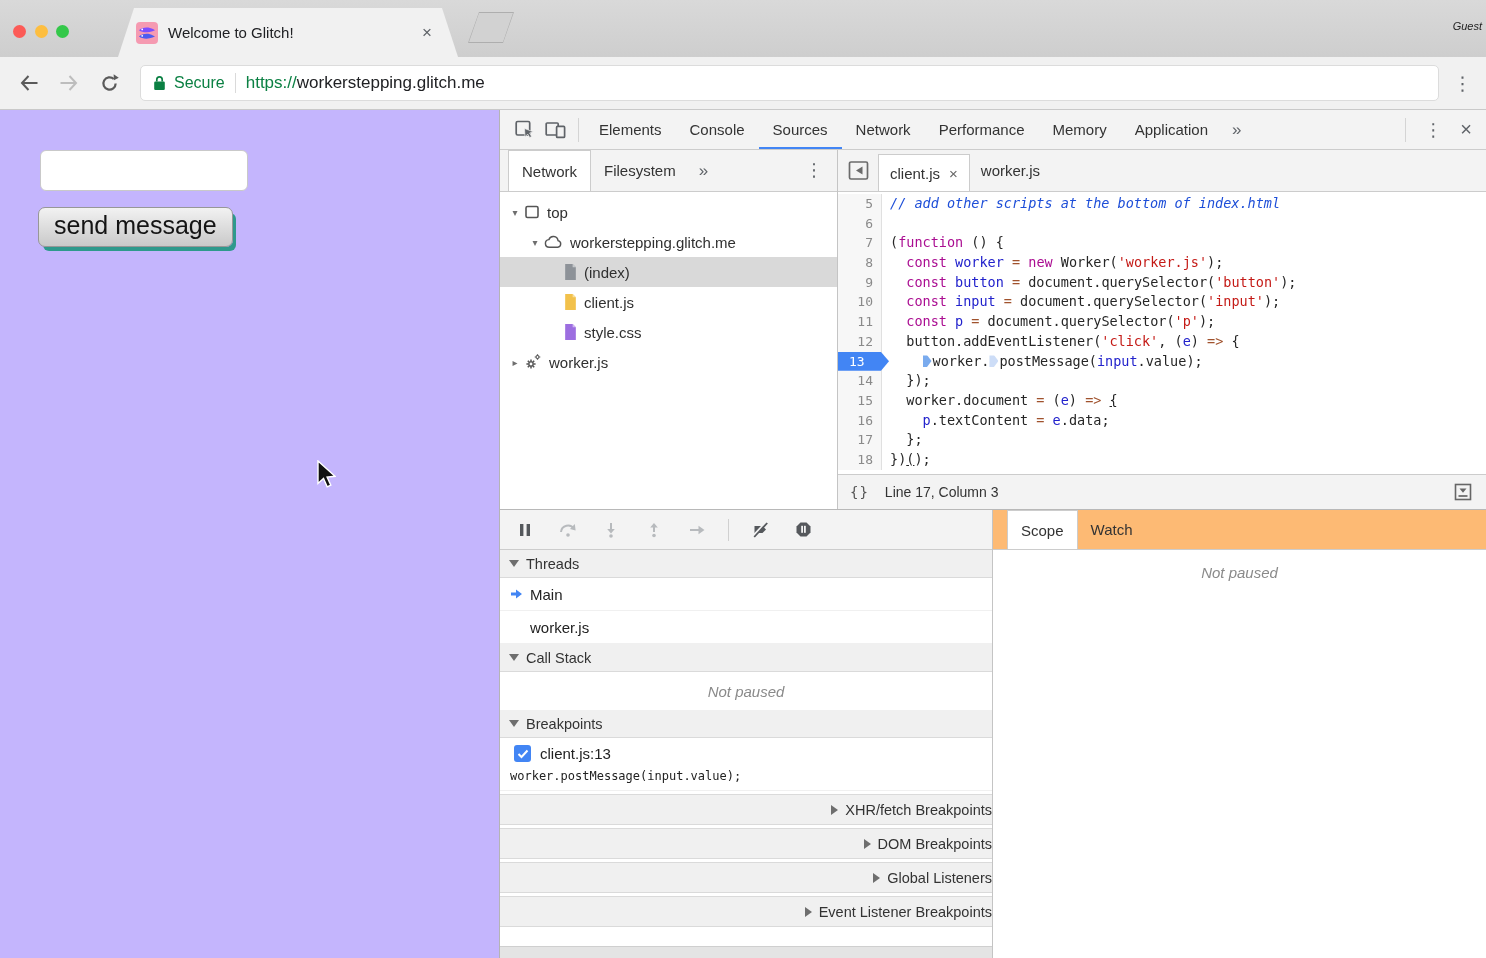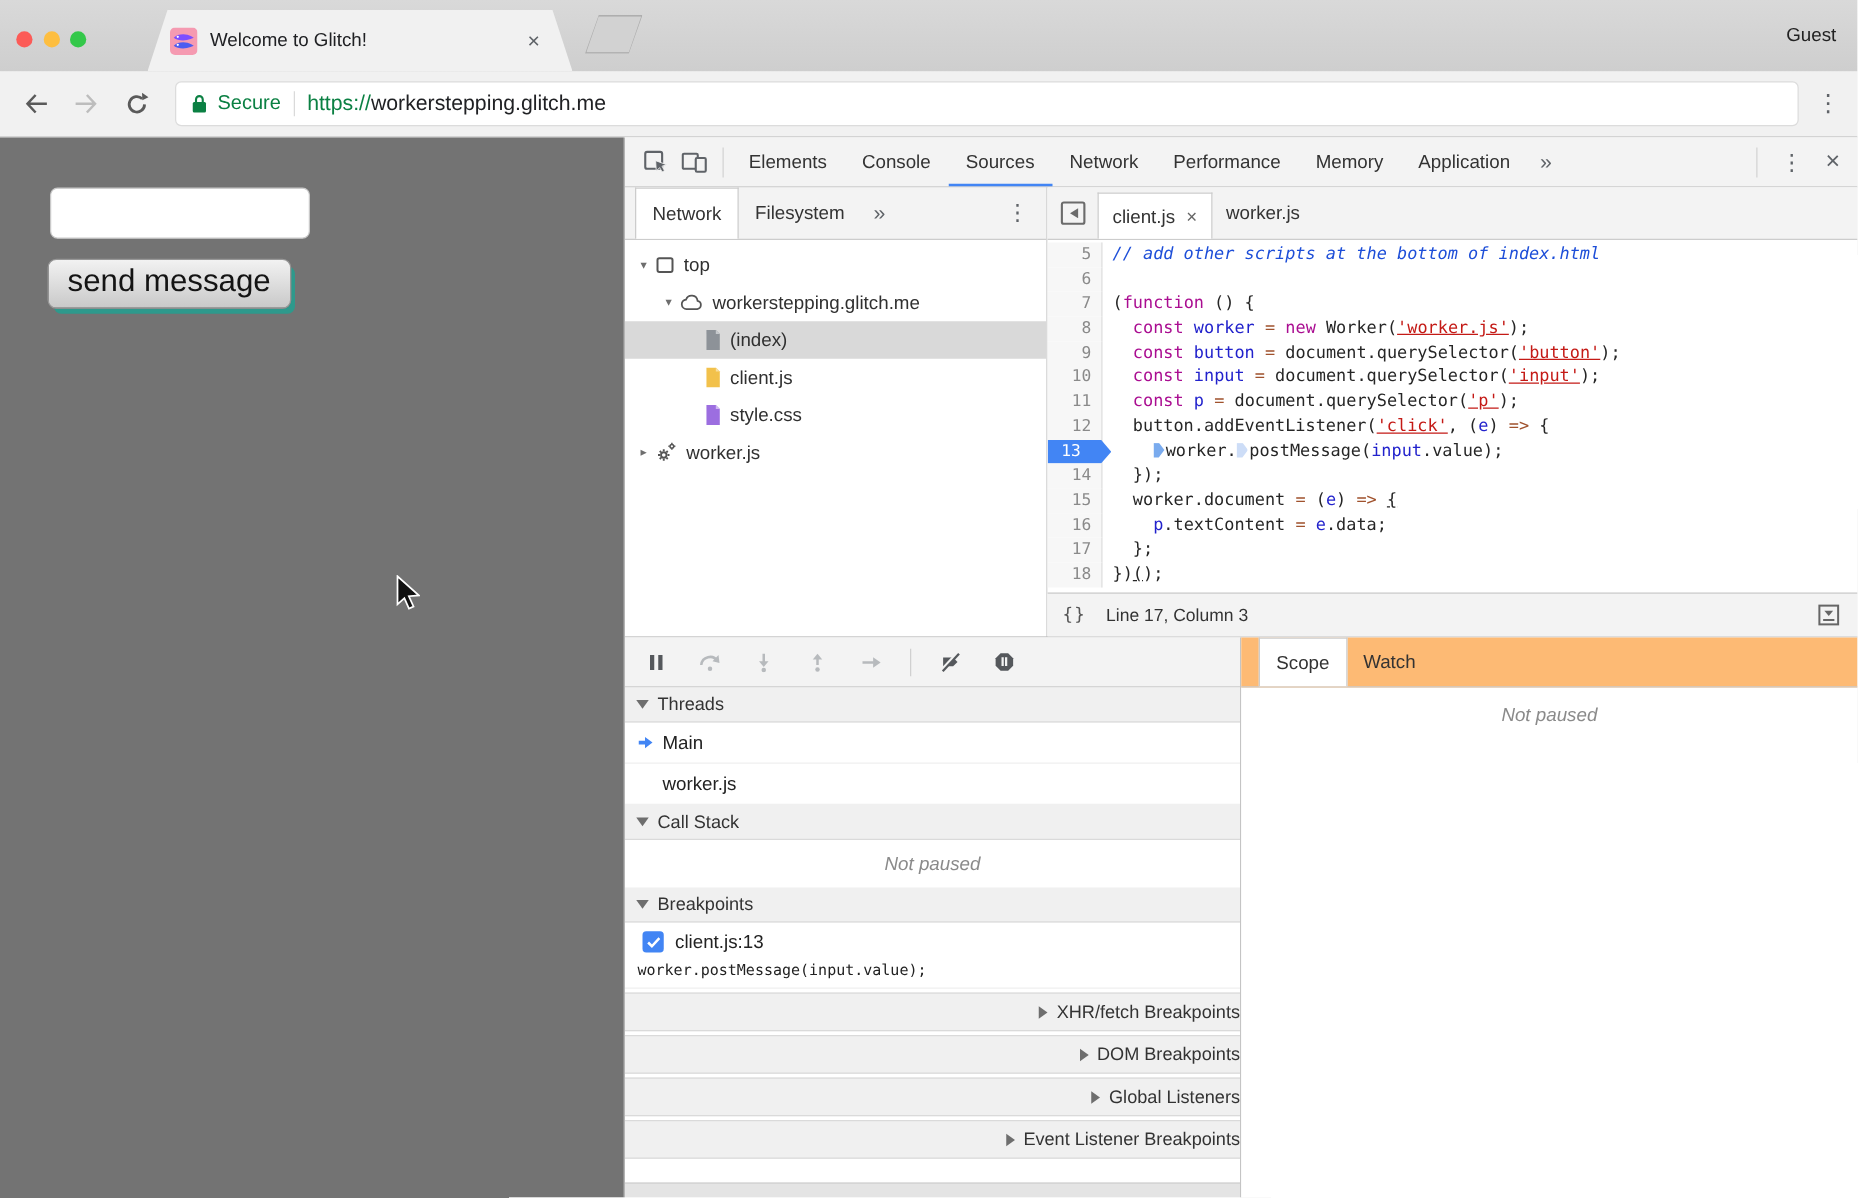--- a/index.html
+++ b/index.html
@@ -21,7 +21,7 @@
             clip-path:polygon(11px 0,100% 0,calc(100% - 11px) 100%,0 100%); }
   .newtab-inner { position:absolute; inset:1px; background:#d2d2d2;
             clip-path:polygon(10px 0,100% 0,calc(100% - 10px) 100%,0 100%); }
-  .guest { position:absolute; right:17px; top:20px; font-size:15px; color:#222; }
+  .guest { position:absolute; right:4px; top:20px; font-size:11px; color:#222;font-style:italic; }
 
   
   .toolbar { height:53px; background:#f1f1f1; display:flex; align-items:center; padding:0 14px 0 16px; border-bottom:1px solid #c9c9c9; flex:0 0 auto; }

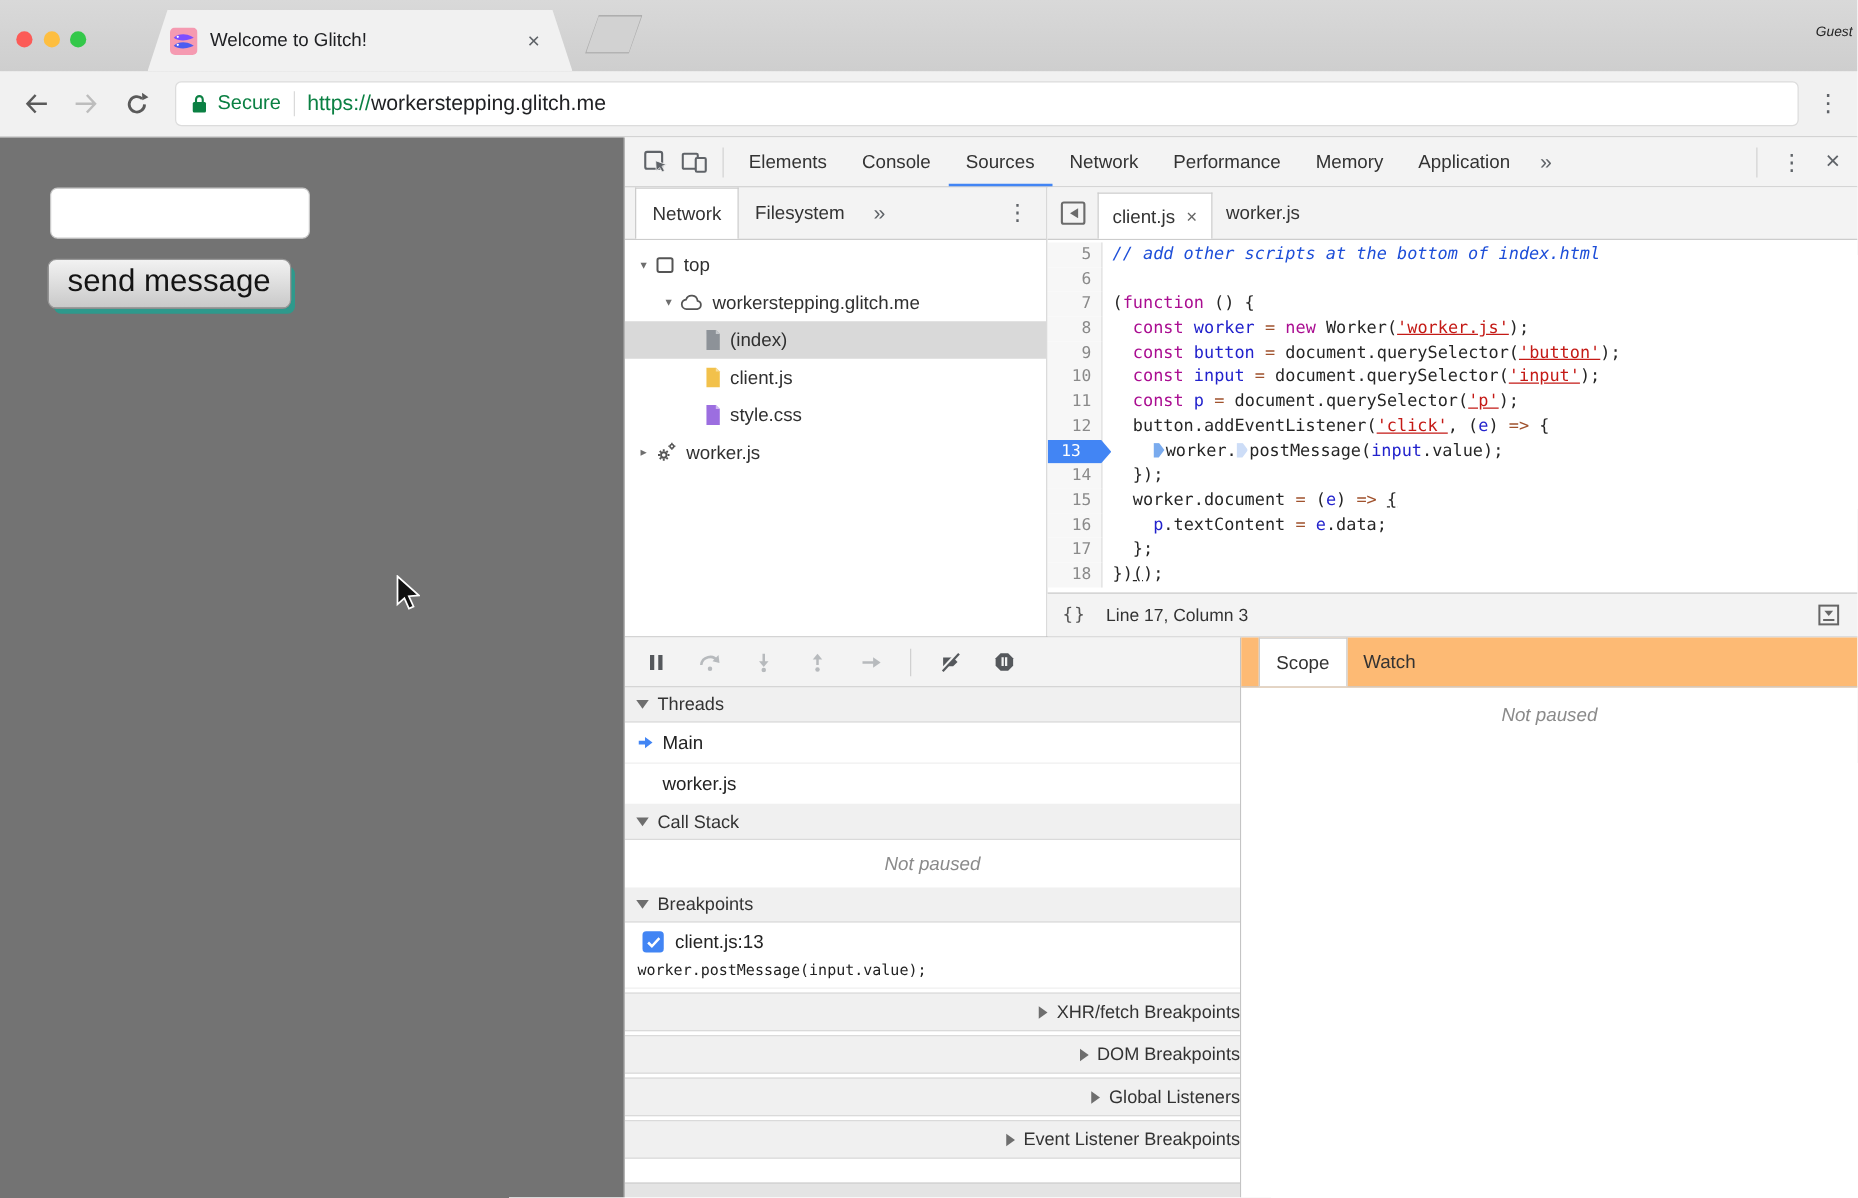--- a/index.html
+++ b/index.html
@@ -36,7 +36,7 @@
 
   
   .content { flex:1; display:flex; min-height:0; }
-  .page { width:499px; background:#737373; position:relative; flex:0 0 auto; }
+  .page { width:499px; background:#c4b5fd; position:relative; flex:0 0 auto; }
   .msg-input { position:absolute; left:40px; top:40px; width:208px; height:41px; border:1px solid #c9c9c9; border-radius:6px; font-size:22px; padding:0 8px; background:#fff; }
   .send-btn { position:absolute; left:38px; top:97px; font-family:"Liberation Sans",sans-serif; font-size:25px; color:#141414;
               padding:3px 15px 6px; border:1px solid #979797; border-radius:7px;

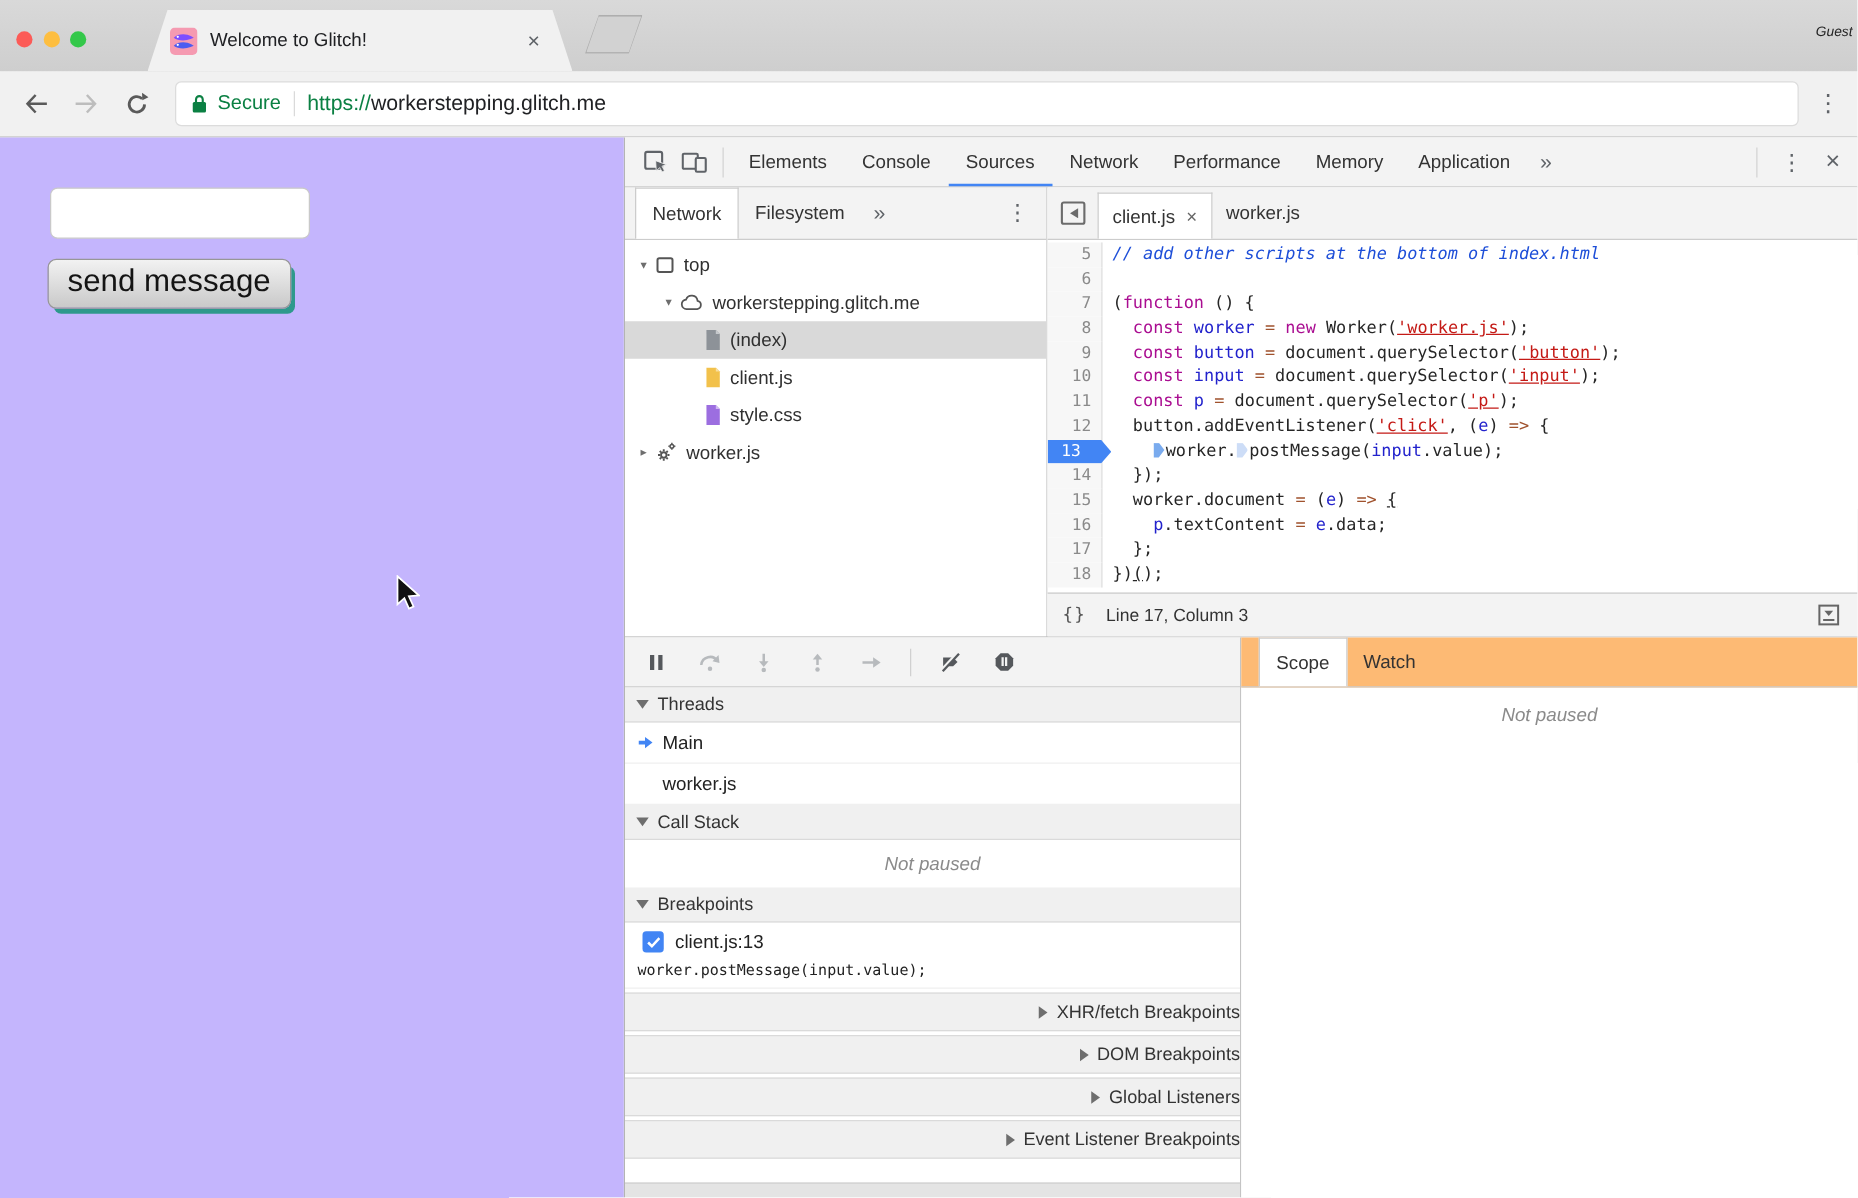--- a/index.html
+++ b/index.html
@@ -85,7 +85,7 @@
   .code-text { white-space:pre; padding-left:8px; color:#262626; }
   .com { color:#1d4ed8; font-style:italic; }
   .kw  { color:#aa0d91; }
-  .str { color:#c41a16;text-decoration:underline; }
+  .str { color:#c41a16; }
   .def { color:#2222cc; }
   .op  { color:#a0522d; }
   .match { text-decoration:underline; }

